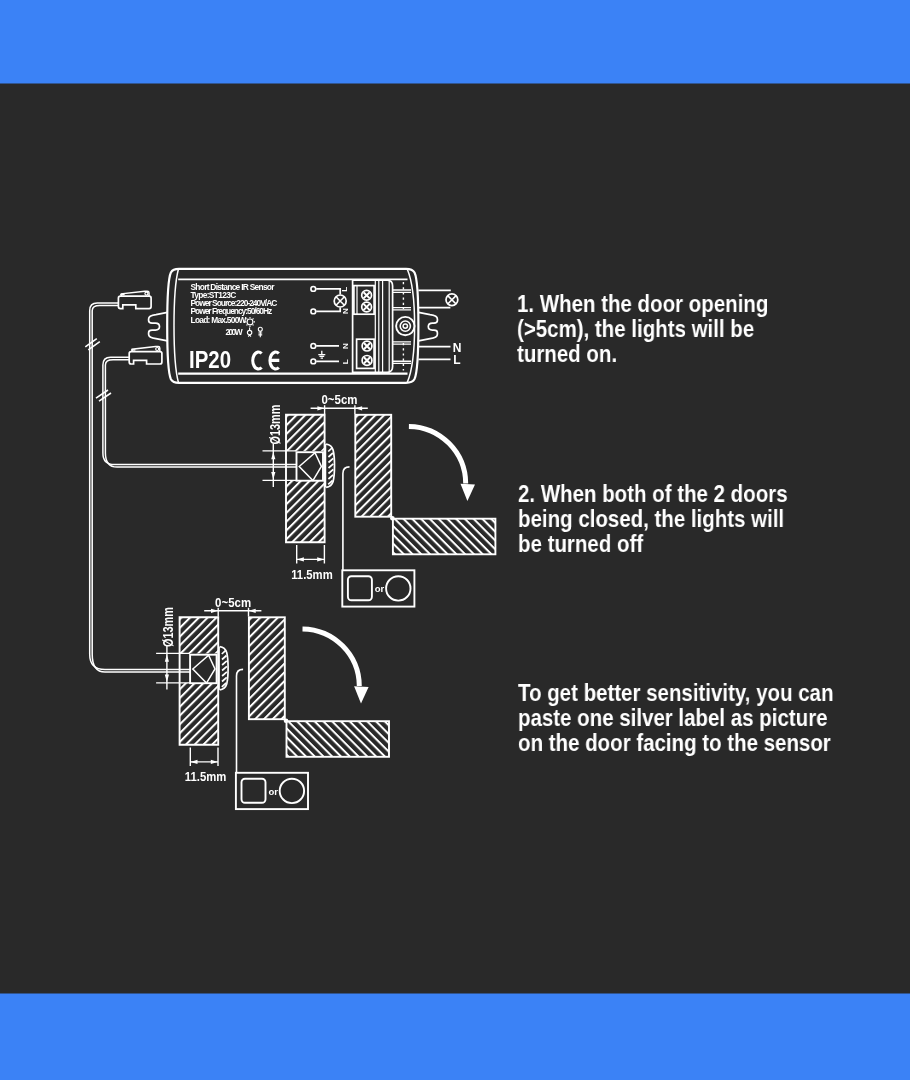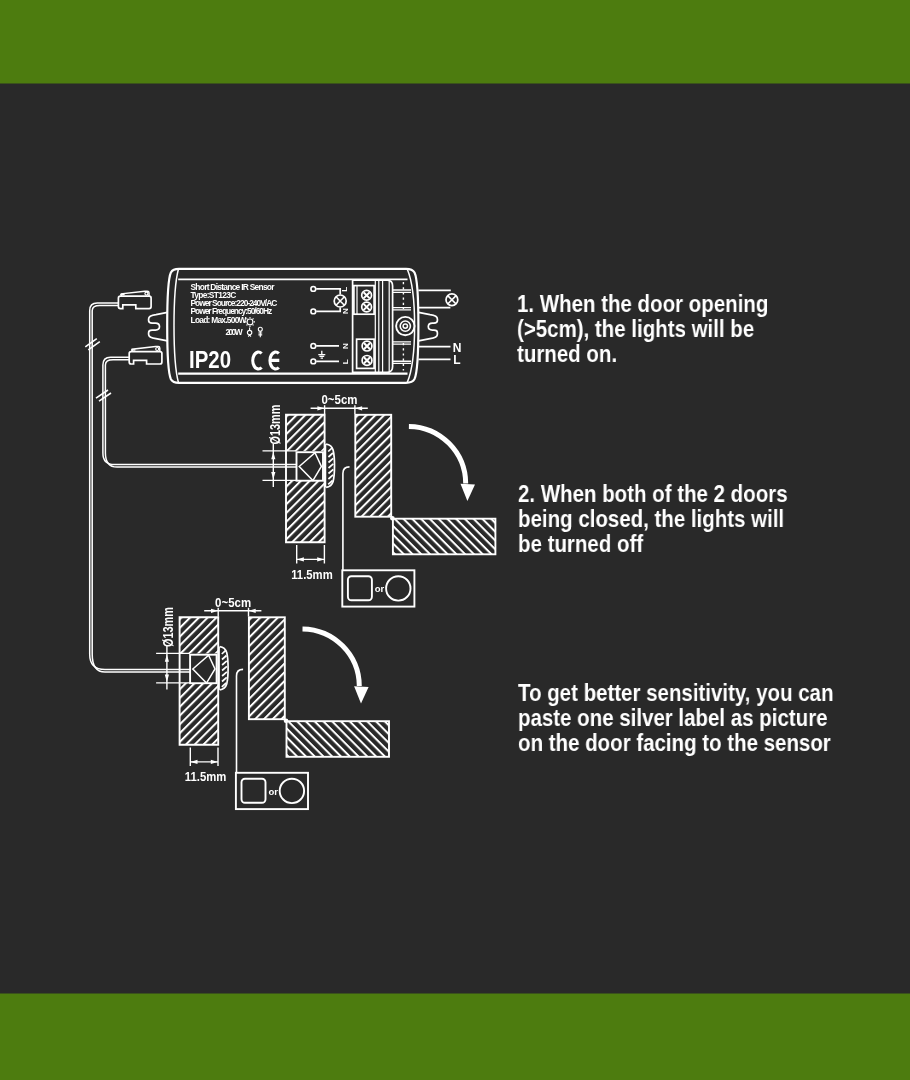--- a/index.html
+++ b/index.html
@@ -4,7 +4,7 @@
 <style>
 html,body{margin:0;padding:0;}
 body{width:910px;height:1080px;background:#ffffff;font-family:"Liberation Sans",sans-serif;overflow:hidden;}
-.stage{position:relative;width:910px;height:1080px;background:#4d7c0f;opacity:0.999;will-change:opacity;}
+.stage{position:relative;width:910px;height:1080px;background:#3b82f6;opacity:0.999;will-change:opacity;}
 svg{position:absolute;left:0;top:0;will-change:transform;}
 .para{position:absolute;color:#ffffff;font-weight:bold;font-size:24px;line-height:25.15px;letter-spacing:0;white-space:nowrap;will-change:transform;transform:scaleX(0.853);transform-origin:0 0;}
 </style>

